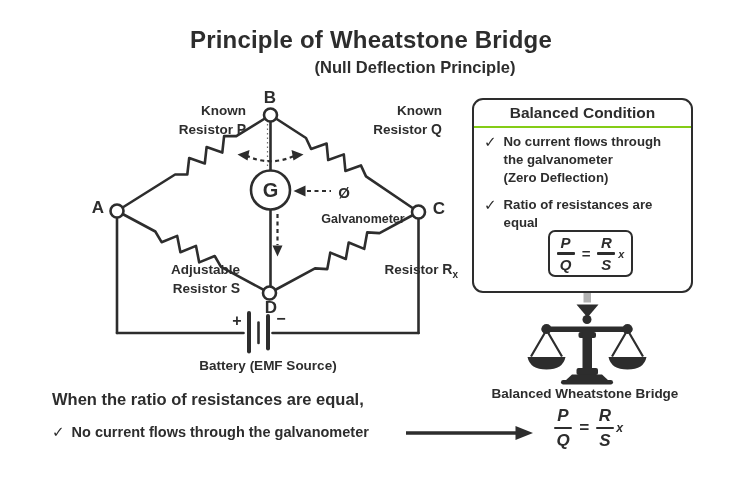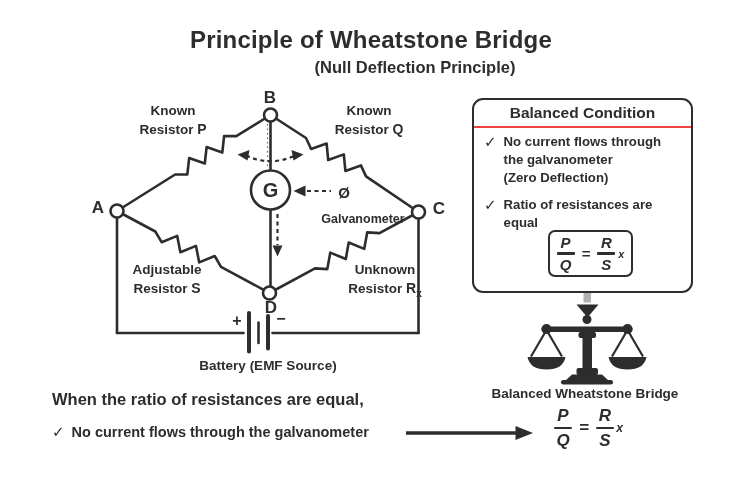--- a/index.html
+++ b/index.html
@@ -13,7 +13,7 @@
   
   .node{width:40px;font-size:17px;font-weight:bold;text-align:center;}
   
-  .rlabel{width:146px;text-align:center;font-size:13.5px;font-weight:600;line-height:19px;}
+  .rlabel{width:146px;text-align:right;font-size:13.5px;font-weight:600;line-height:19px;}
   .rlabel b{font-weight:800;font-size:14px;}
   .rsub{font-size:10px;font-weight:800;}
   .galv-label{width:146px;text-align:center;font-size:12.5px;font-weight:700;padding-left:20px;}

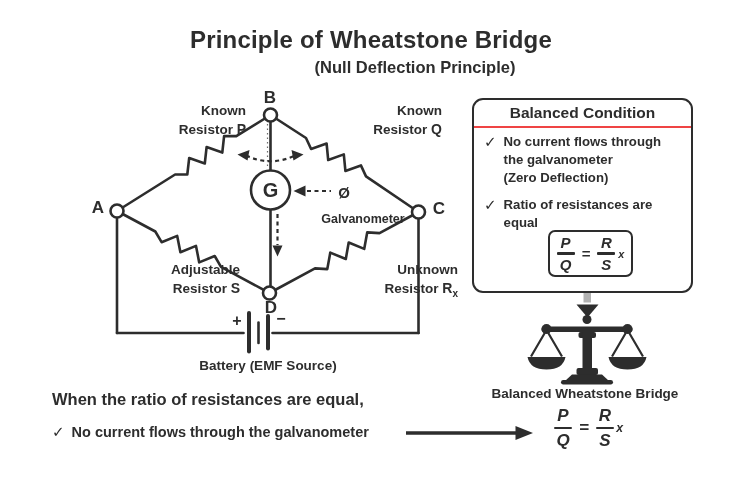--- a/index.html
+++ b/index.html
@@ -24,7 +24,7 @@
   
   .bc{left:472px;top:98px;width:221px;height:195px;border:2.5px solid #2d2d2d;
       border-radius:11px;box-sizing:border-box;background:#fff;}
-  .bc-header{height:26px;border-bottom:2px solid #ef4444;display:flex;align-items:center;
+  .bc-header{height:26px;border-bottom:2px solid #84cc16;display:flex;align-items:center;
       justify-content:center;font-weight:bold;font-size:15.5px;}
   .bc-item{position:absolute;display:flex;gap:7px;font-size:13.2px;font-weight:600;line-height:17.8px;}
   .bc-item .chk{font-size:15px;font-weight:bold;line-height:17px;}

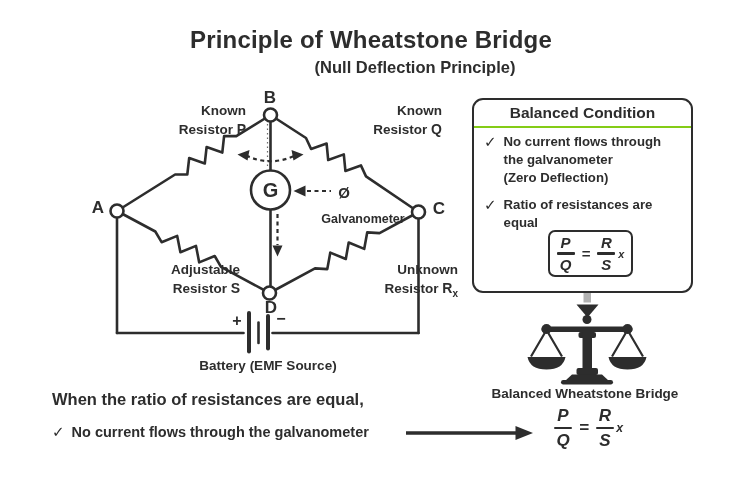--- a/index.html
+++ b/index.html
@@ -147,7 +147,6 @@
       <b>S</b></div>
   </div>
   <div class="abs rlabel" style="left:312px;top:260px">
-    <div><span>Unknown</span></div>
     <div><span>Resistor</span>
       <b>R</b><sub class="rsub">x</sub></div>
   </div>

